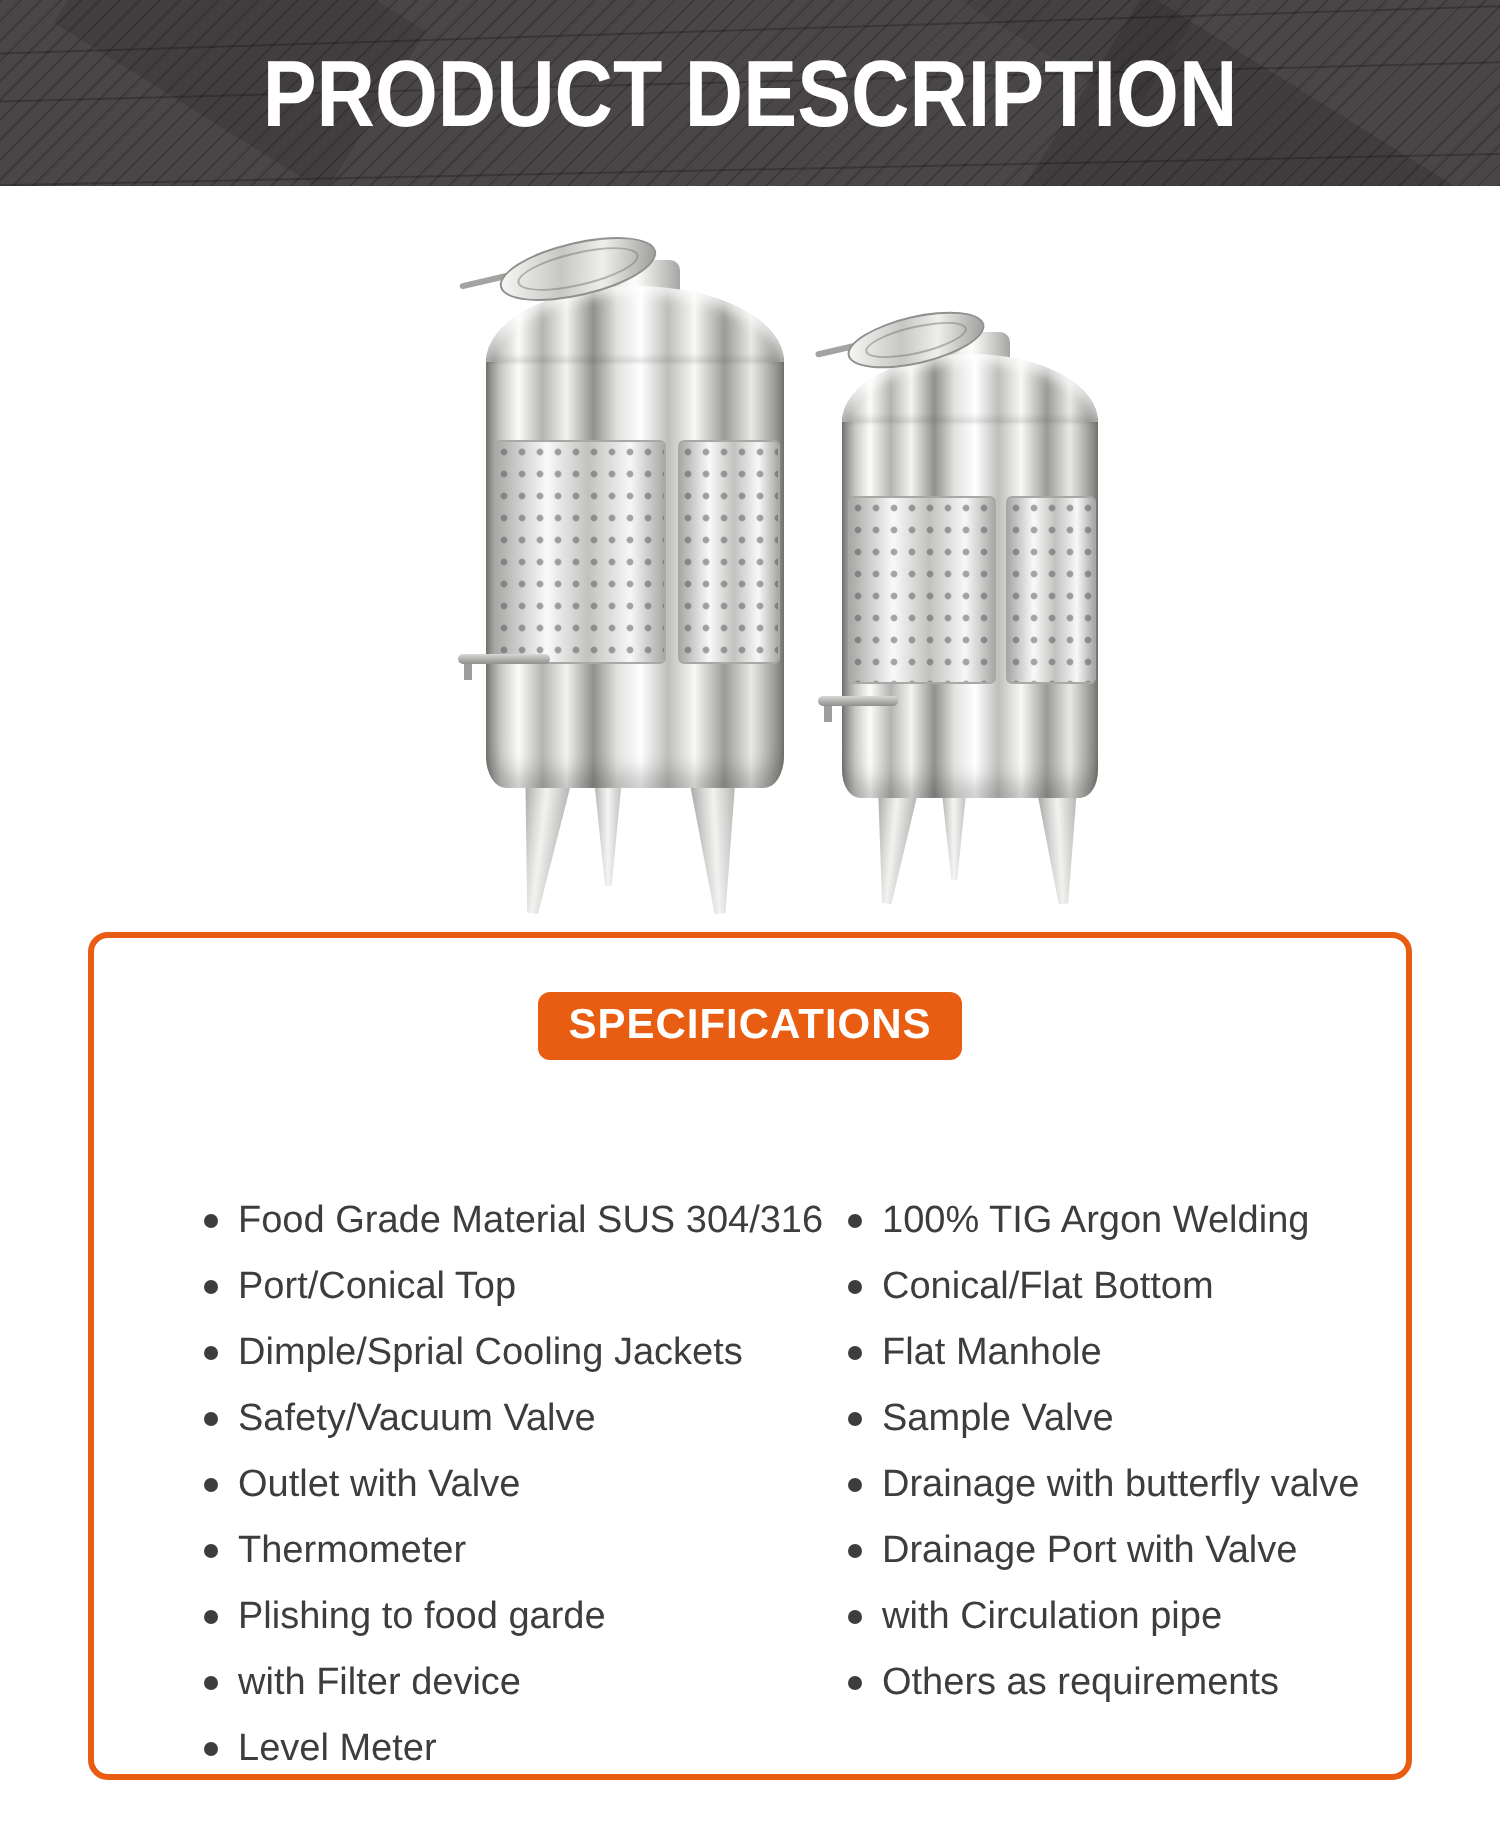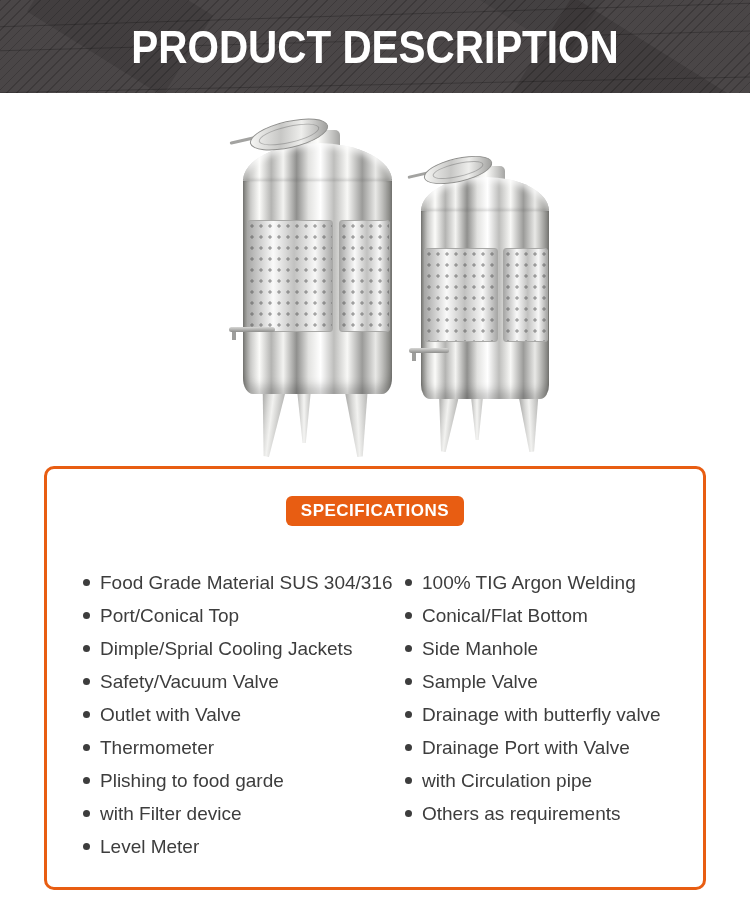--- a/index.html
+++ b/index.html
@@ -101,7 +101,7 @@
   .specs{position:absolute;left:44px;top:466px;width:662px;height:424px;box-sizing:border-box;
     border:3px solid #e85d12;border-radius:10px;background:#fff;}
   .badge{display:table;margin:27px auto 0;background:#e85d12;color:#fff;
-    font-size:17px;font-weight:700;letter-spacing:.5px;padding:5px 15px;border-radius:6px;}
+    font-size:21px;font-weight:700;letter-spacing:.5px;padding:5px 15px;border-radius:6px;}
   .columns{display:flex;margin-top:40px;padding-left:36px;text-align:right;}
   .spec-list{list-style:none;margin:0;padding:0;}
   .left-list{flex:0 0 322px;}

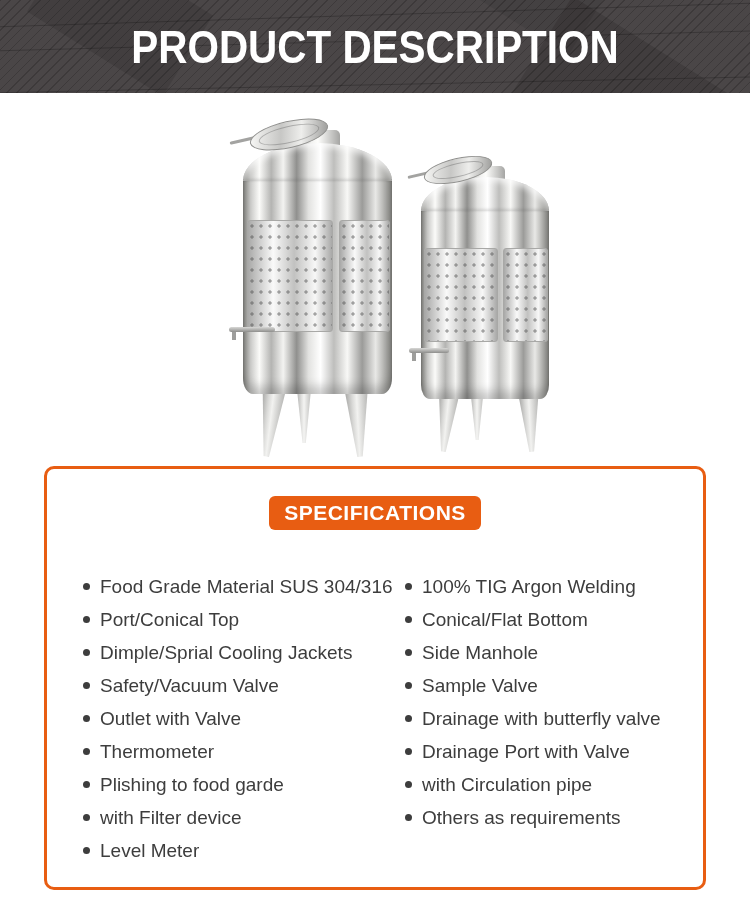--- a/index.html
+++ b/index.html
@@ -102,7 +102,7 @@
     border:3px solid #e85d12;border-radius:10px;background:#fff;}
   .badge{display:table;margin:27px auto 0;background:#e85d12;color:#fff;
     font-size:21px;font-weight:700;letter-spacing:.5px;padding:5px 15px;border-radius:6px;}
-  .columns{display:flex;margin-top:40px;padding-left:36px;text-align:right;}
+  .columns{display:flex;margin-top:64px;padding-left:55px;text-align:right;}
   .spec-list{list-style:none;margin:0;padding:0;}
   .left-list{flex:0 0 322px;}
   .right-list{flex:1 1 auto;}

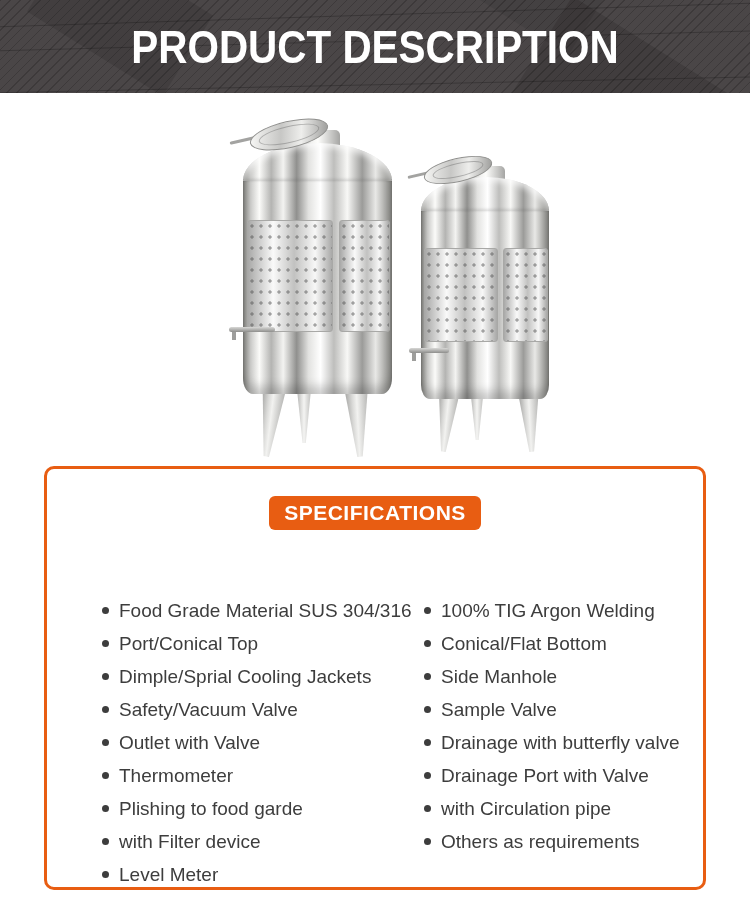--- a/index.html
+++ b/index.html
@@ -207,7 +207,7 @@
         </li>
           <li class="spec-item">
           <span class="bullet"></span>
-          <span class="spec-text">Side Manhole</span>
+          <span class="spec-text">Flat Manhole</span>
         </li>
           <li class="spec-item">
           <span class="bullet"></span>

